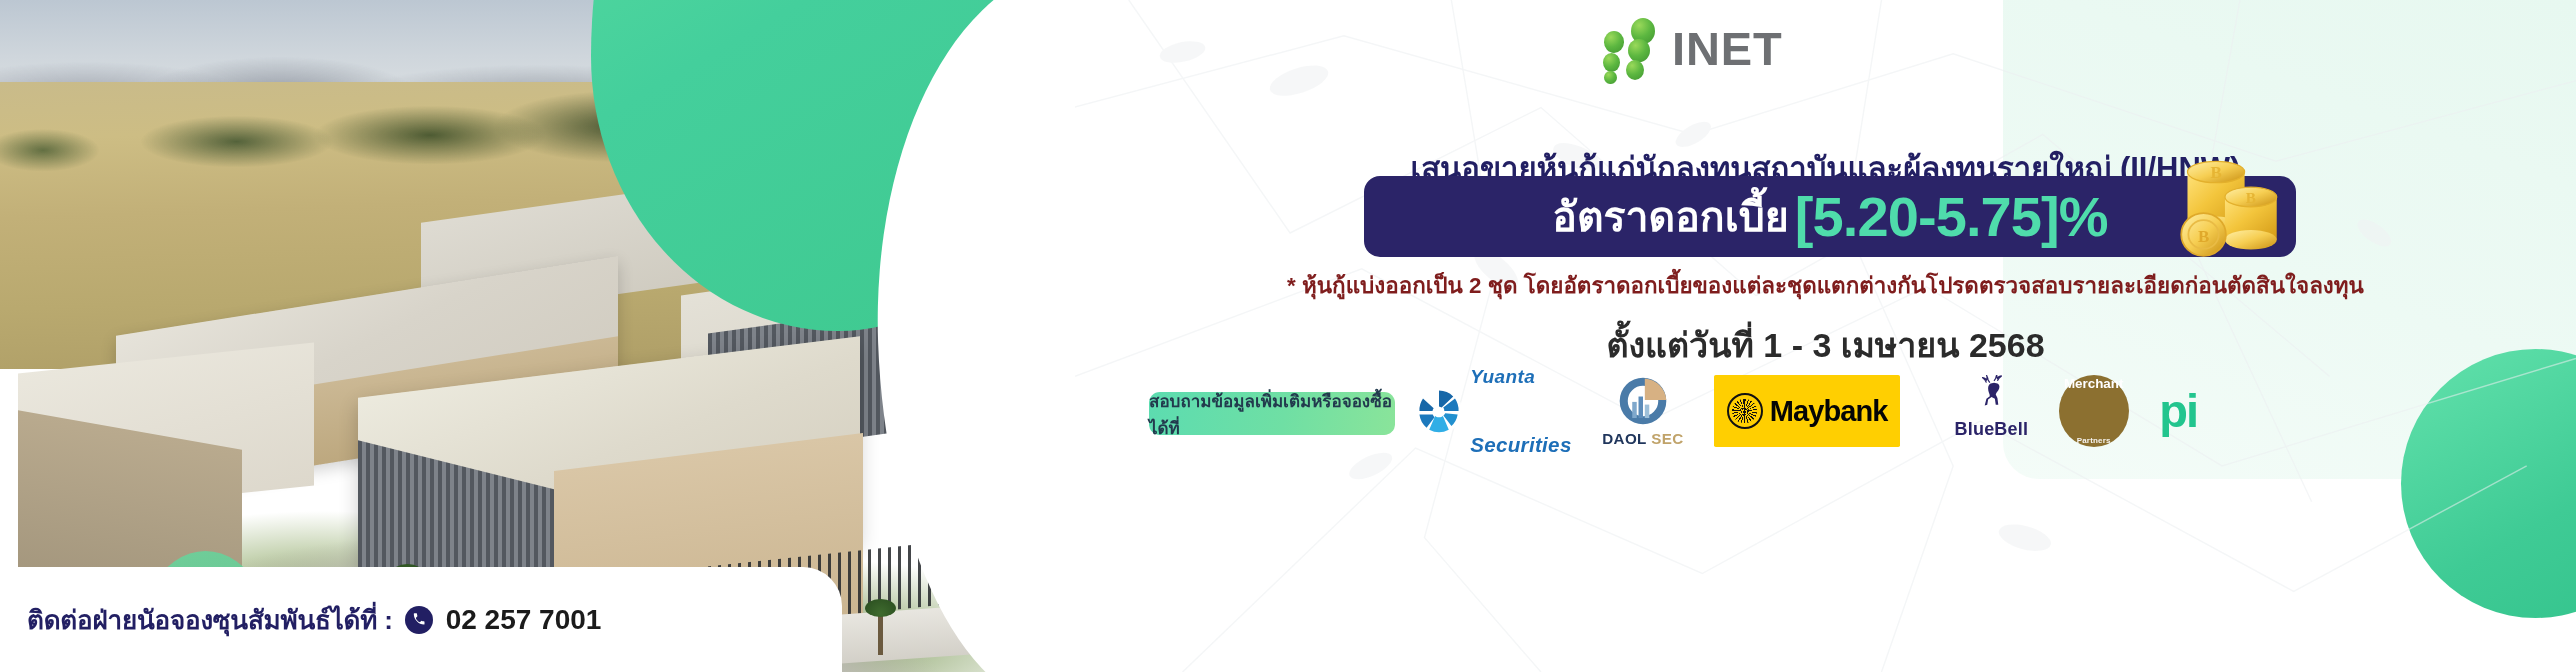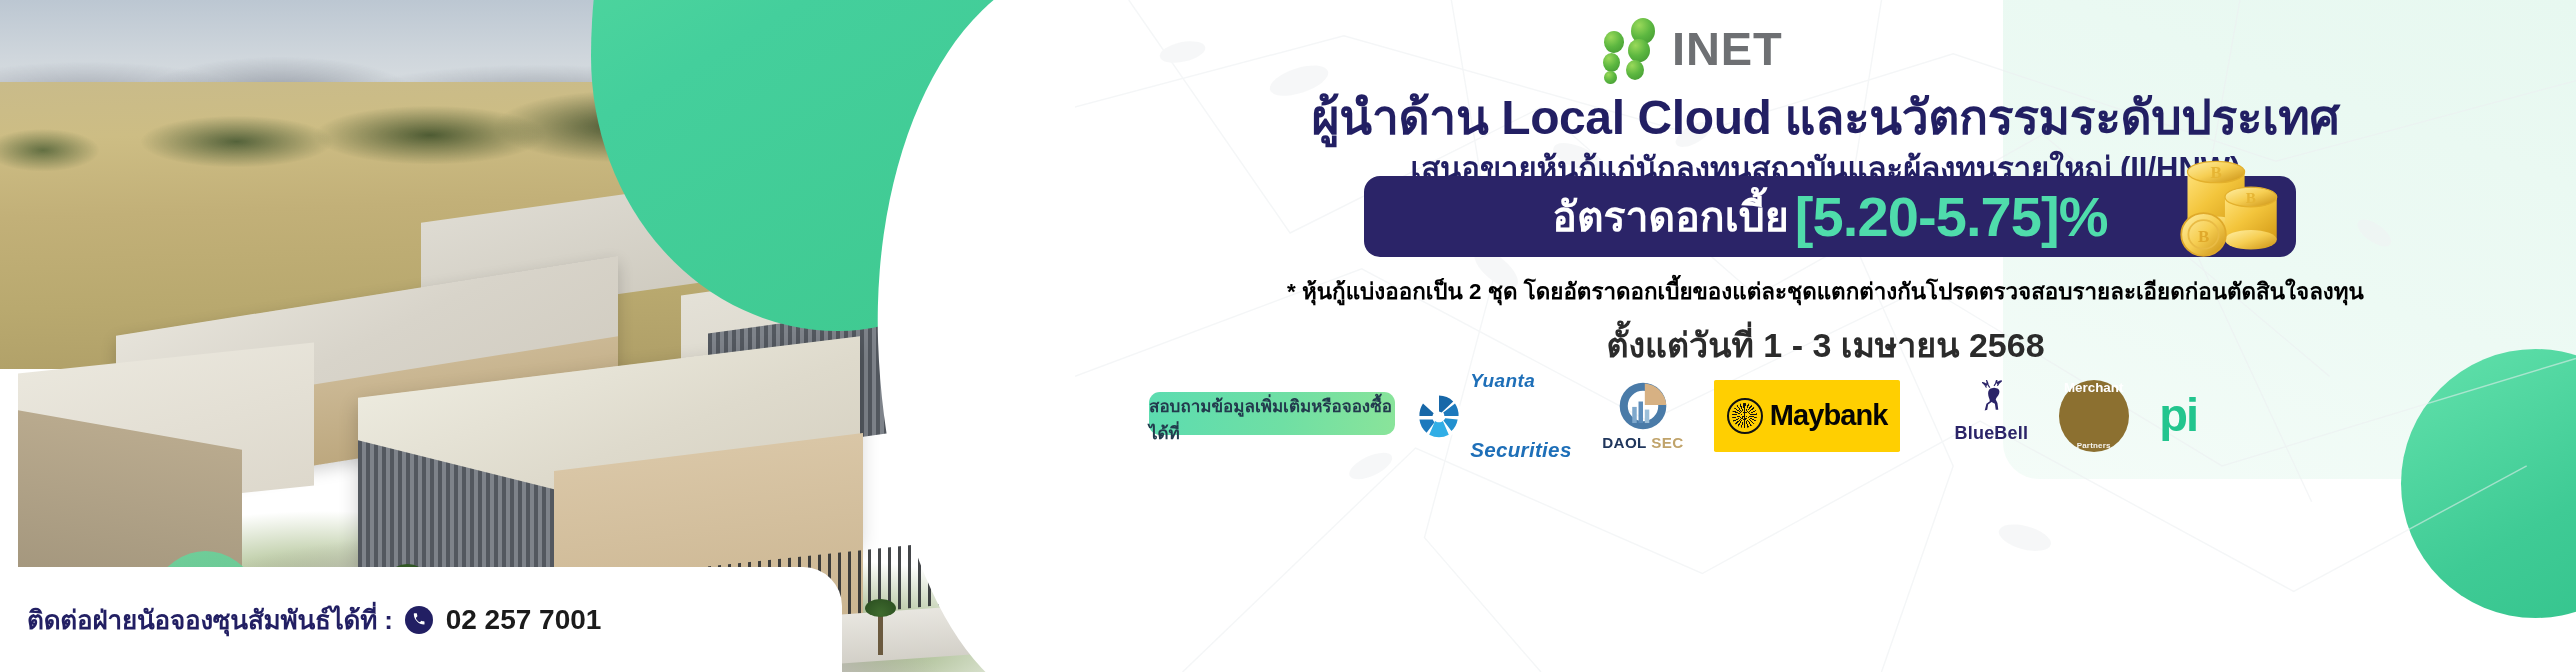--- a/index.html
+++ b/index.html
@@ -337,7 +337,6 @@
       <div id="logo-text">INET</div>
     </div>
 
-    <div id="headline">ผู้นำด้าน Local Cloud และนวัตกรรมระดับประเทศ</div>
     <div id="subheadline">เสนอขายหุ้นกู้แก่นักลงทุนสถาบันและผู้ลงทุนรายใหญ่ (II/HNW)</div>
 
     <div id="rate-box">

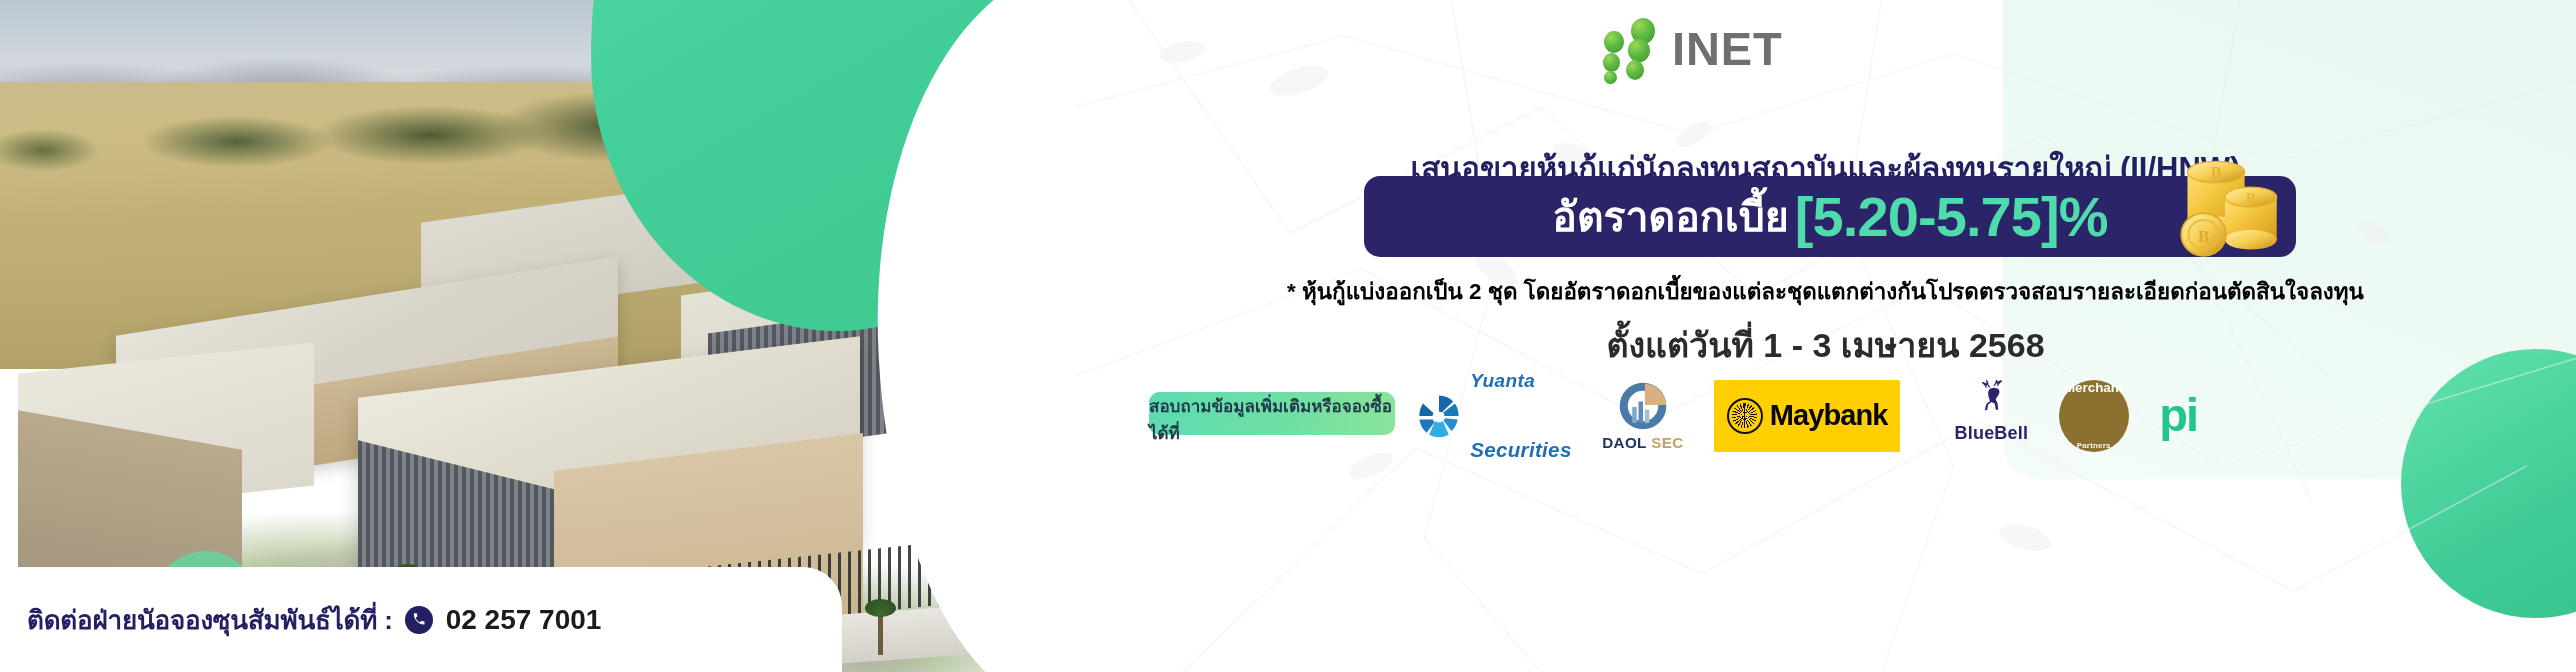--- a/index.html
+++ b/index.html
@@ -179,7 +179,7 @@
 
   #footnote {
     position:absolute; left:0; top:267px; width:1501px; text-align:center;
-    color:#000000; font-size:22.4px; font-weight:600;margin-top:6px;
+    color:#7f1d1d; font-size:22.4px; font-weight:600;
   }
   #dateline {
     position:absolute; left:0; top:318px; width:1501px; text-align:center;

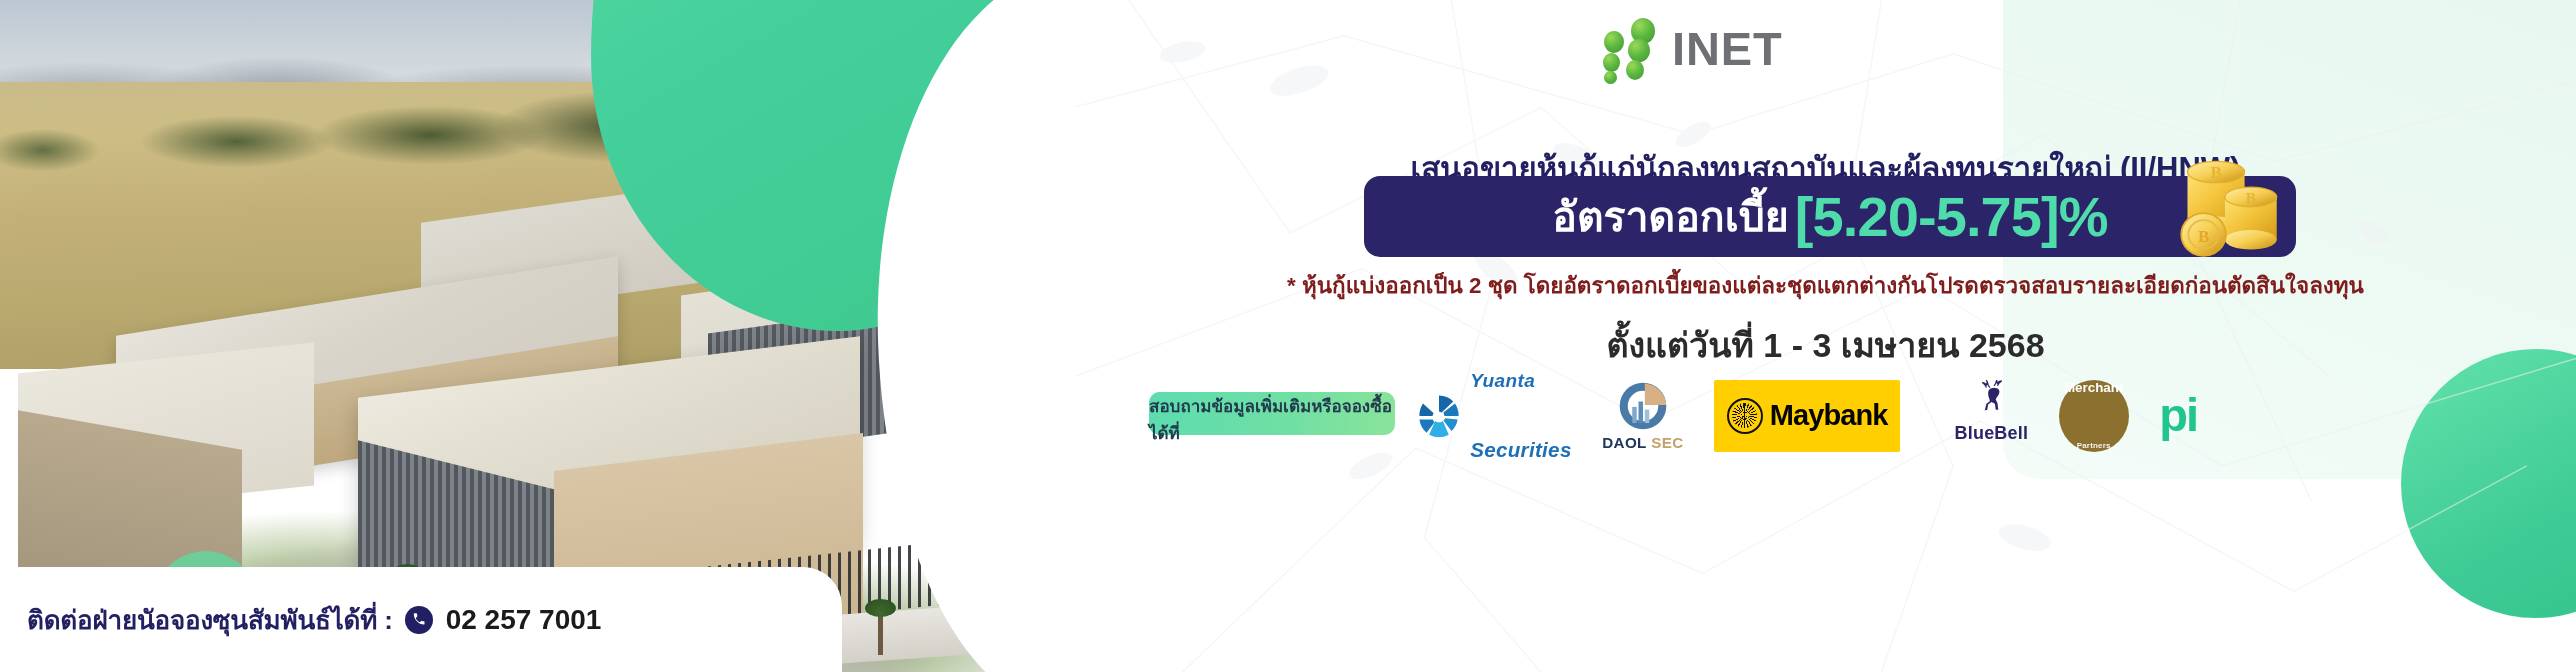--- a/index.html
+++ b/index.html
@@ -196,7 +196,7 @@
   }
   #partners {
     position:absolute; left:340px; top:375px; width:1156px; height:81px;
-    display:flex; align-items:center; gap:30.5px;
+    display:flex; align-items:flex-start; gap:30.5px;
   }
   .plogo { display:flex; align-items:center; height:72px; }
 

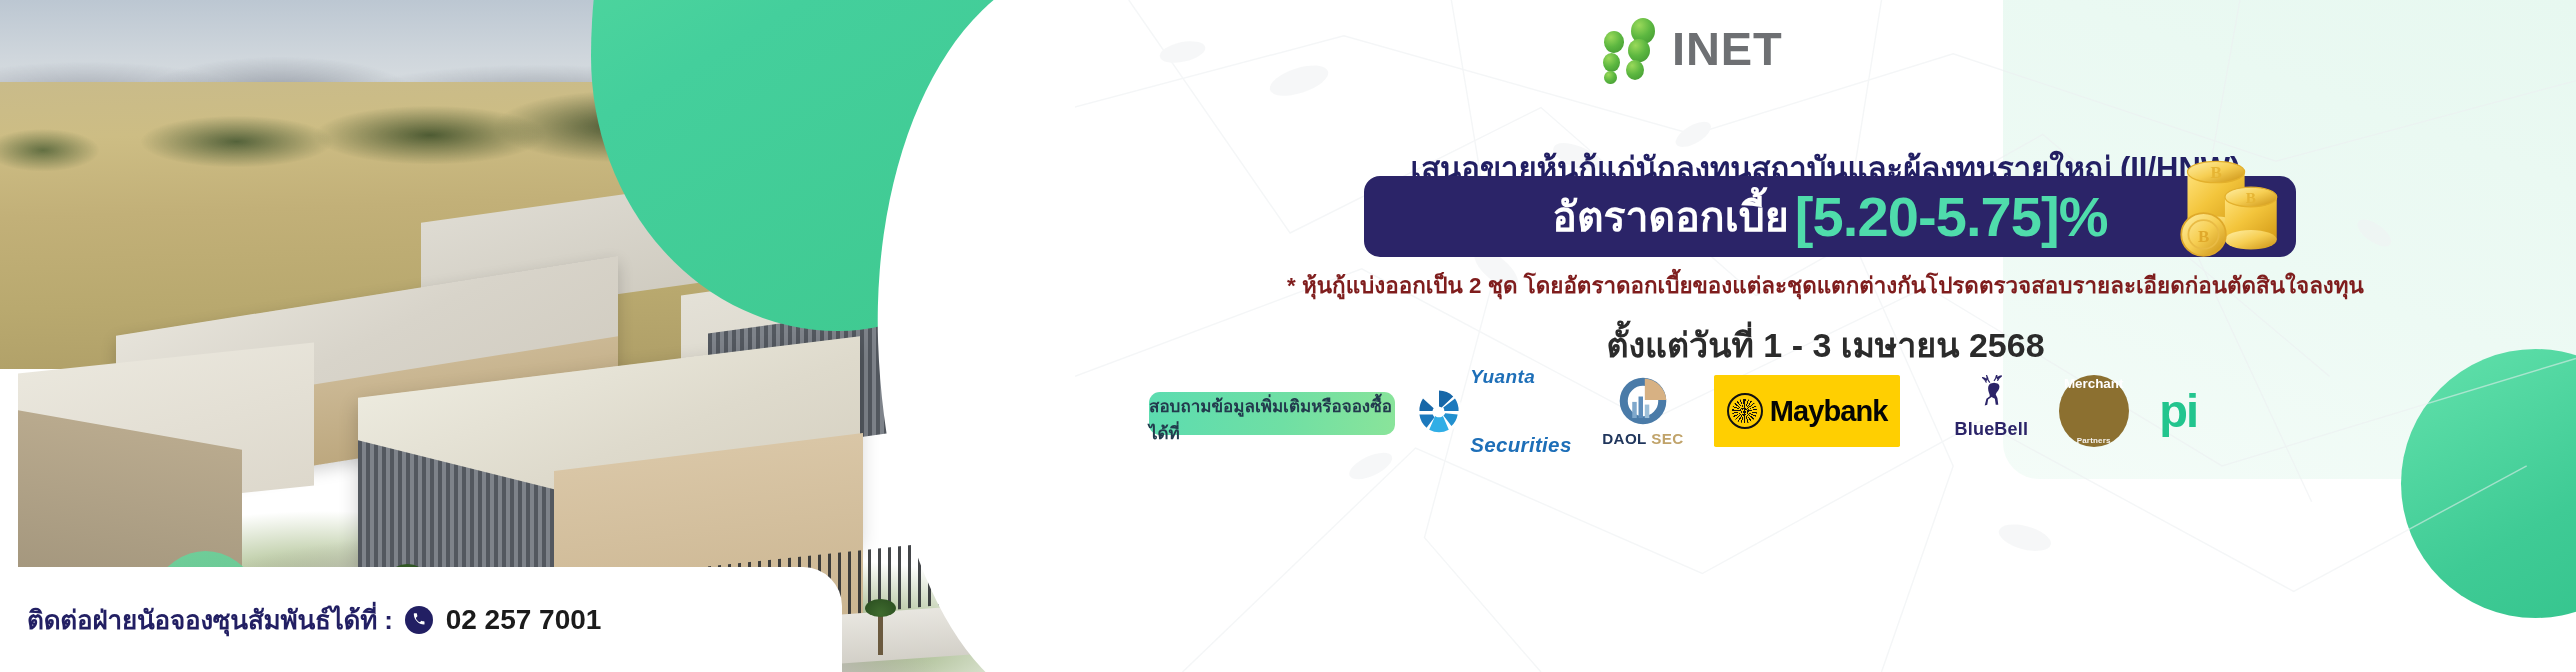--- a/index.html
+++ b/index.html
@@ -191,7 +191,7 @@
     position:absolute; left:74px; top:392px; width:246px; height:43px;
     border-radius:10.8px;
     background:linear-gradient(100deg,#5cdcb0 0%,#6fdfa4 55%,#8ae49a 100%);
-    display:flex; justify-content:center;
+    display:flex; align-items:center; justify-content:center;
     color:#223a4d; font-size:17px; font-weight:600; cursor:pointer;
   }
   #partners {

